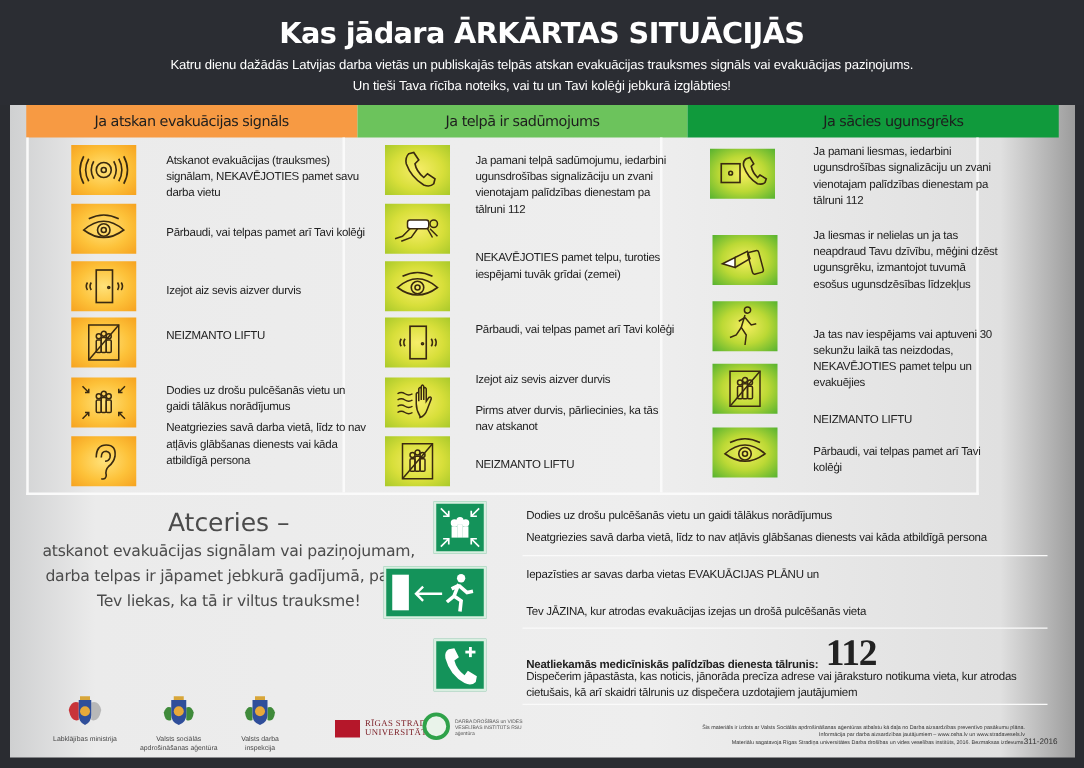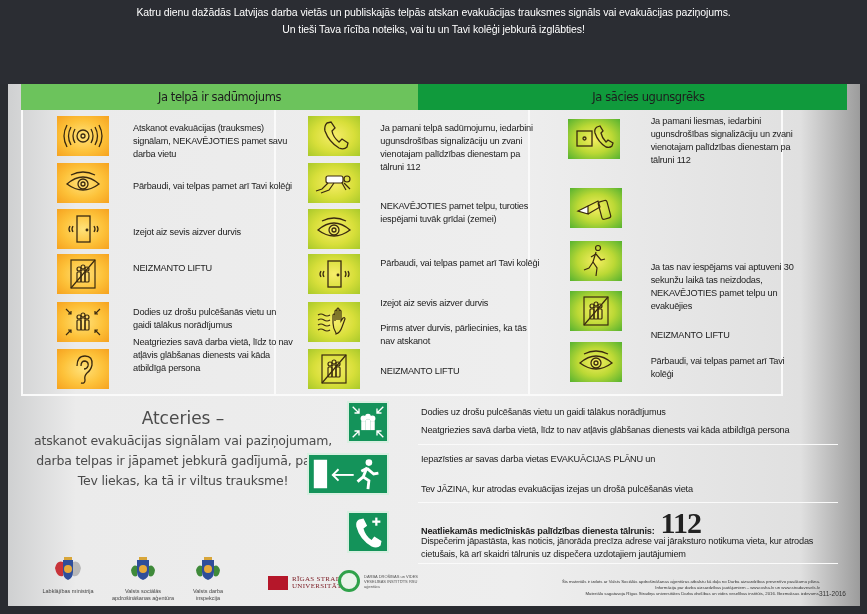--- a/index.html
+++ b/index.html
@@ -62,6 +62,7 @@
 <body>
 
 <div class="header">
+  <h1>Kas jādara ĀRKĀRTAS SITUĀCIJĀS</h1>
   <div class="sub">Katru dienu dažādās Latvijas darba vietās un publiskajās telpās atskan evakuācijas trauksmes signāls vai evakuācijas paziņojums.</div>
   <div class="sub" style="margin-top:3px">Un tieši Tava rīcība noteiks, vai tu un Tavi kolēģi jebkurā izglābties!</div>
 </div>

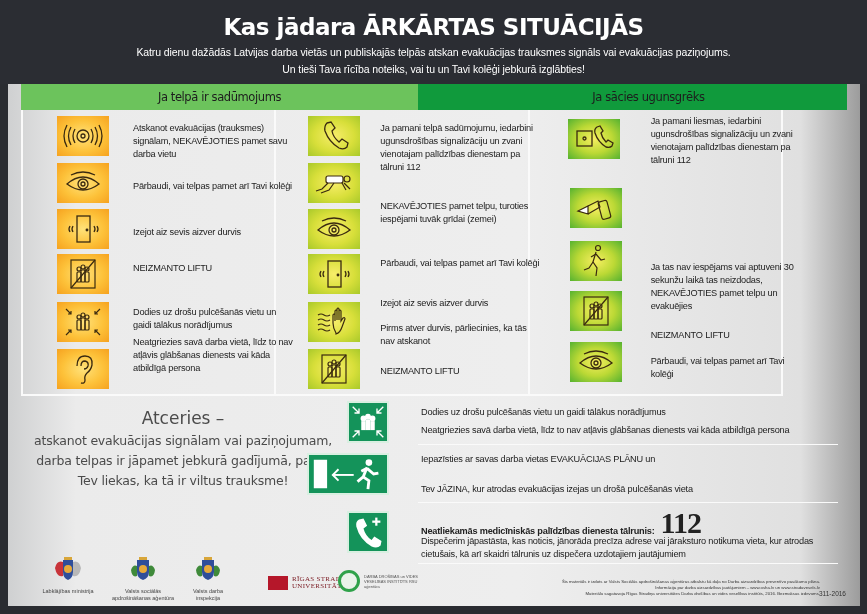--- a/index.html
+++ b/index.html
@@ -70,6 +70,7 @@
 <div class="panel">
 
   <div class="col-heads">
+    <div class="col-head c1">Ja atskan evakuācijas signāls</div>
     <div class="col-head c2">Ja telpā ir sadūmojums</div>
     <div class="col-head c3">Ja sācies ugunsgrēks</div>
   </div>

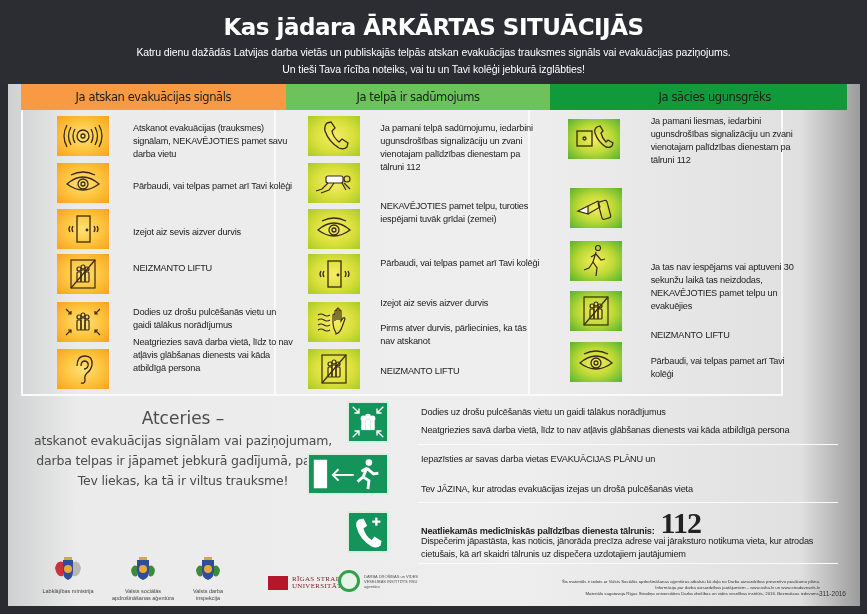--- a/index.html
+++ b/index.html
@@ -239,6 +239,7 @@
             <rect x="26" y="10" width="9" height="18" rx="2" transform="rotate(-15 30 19)"></rect>
           </svg>
       </div>
+      <div class="txt" style="left:121px;top:72px;width:150px">Ja liesmas ir nelielas un ja tas neapdraud Tavu dzīvību, mēģini dzēst ugunsgrēku, izmantojot tuvumā esošus ugunsdzēsības līdzekļus</div>
 
       <div class="icon-tile green" style="left:40px;top:131px">
         <svg viewBox="0 0 44 34" fill="none" stroke="#3a2a10" stroke-width="1.2">

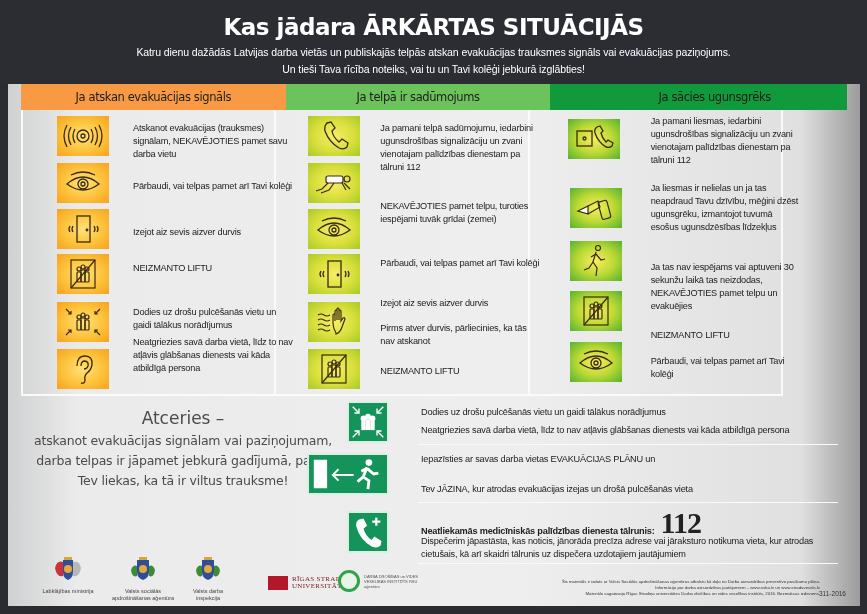--- a/index.html
+++ b/index.html
@@ -37,7 +37,7 @@
   .txt { position: absolute; font-size: 9.2px; line-height: 13px; color: #222; letter-spacing: -0.2px; }
 
   .atceries { position: absolute; left: 25px; top: 323px; width: 300px; text-align: center; color: #4b4b4b; }
-  .atceries .big { font-family: "DejaVu Sans", sans-serif; font-size: 17px; line-height: 22px; }
+  .atceries .big { font-family: "DejaVu Sans", sans-serif; font-size: 20px; line-height: 22px; }
   .atceries .body { font-family: "DejaVu Sans", sans-serif; font-size: 12.5px; line-height: 20px; margin-top: 2px; letter-spacing: -0.2px; }
 
   .sign { position: absolute; background: #14935a; border: 2px solid #d9efe1; display: flex; align-items: center; justify-content: center; }

